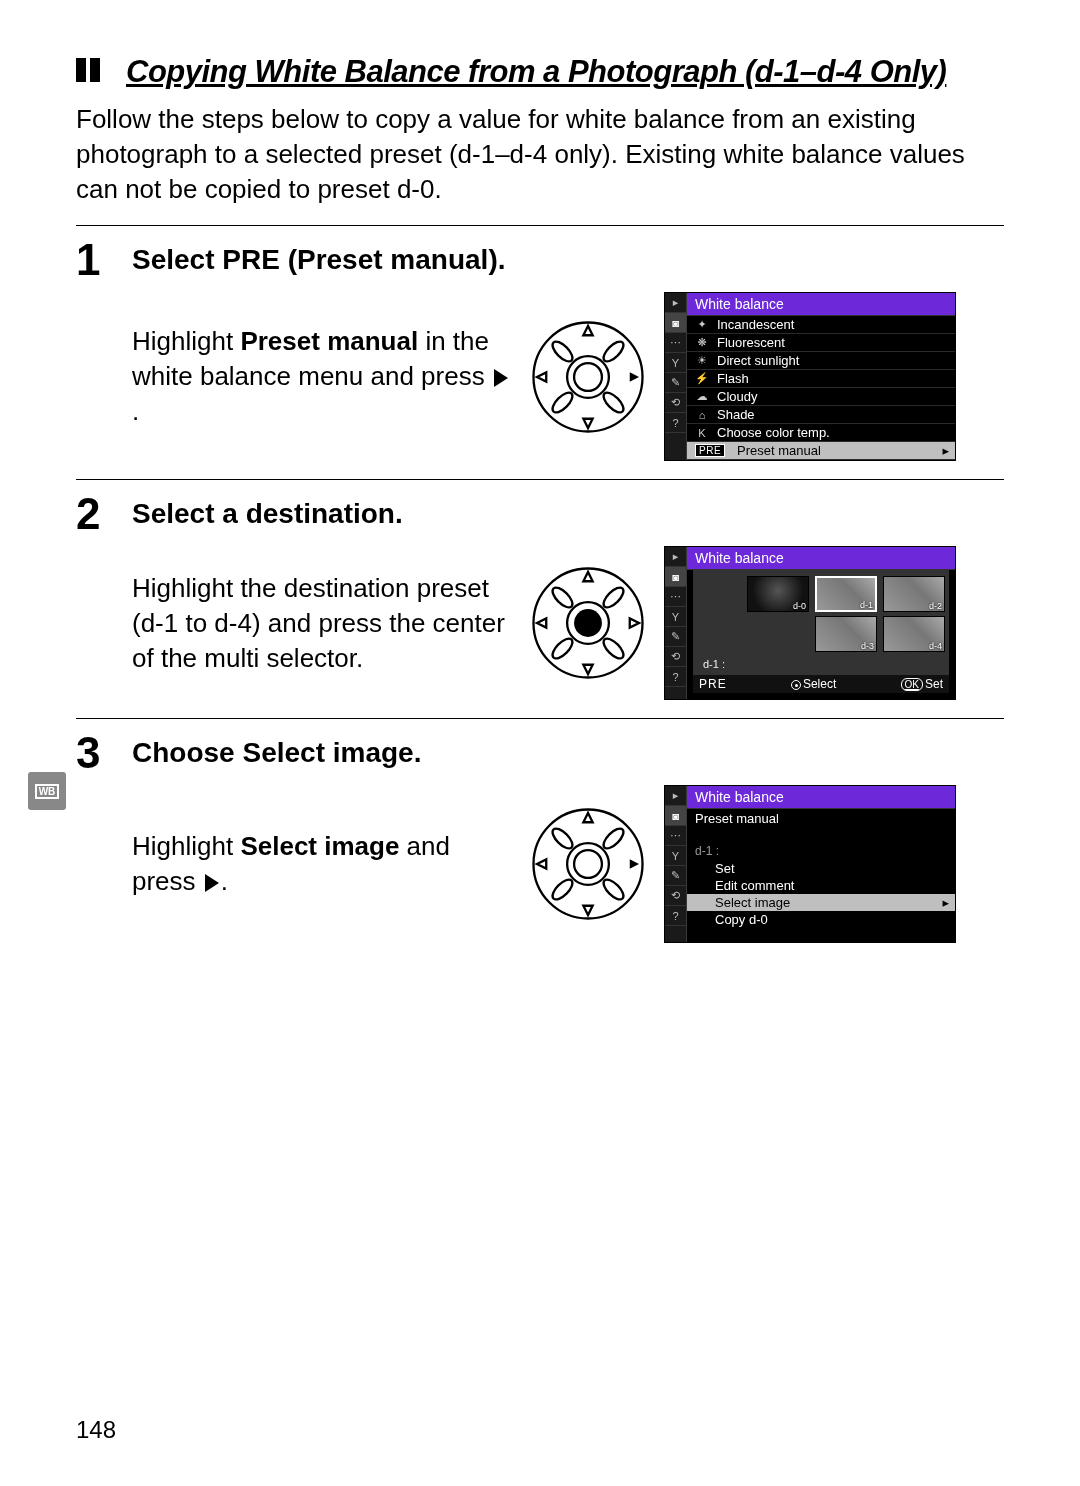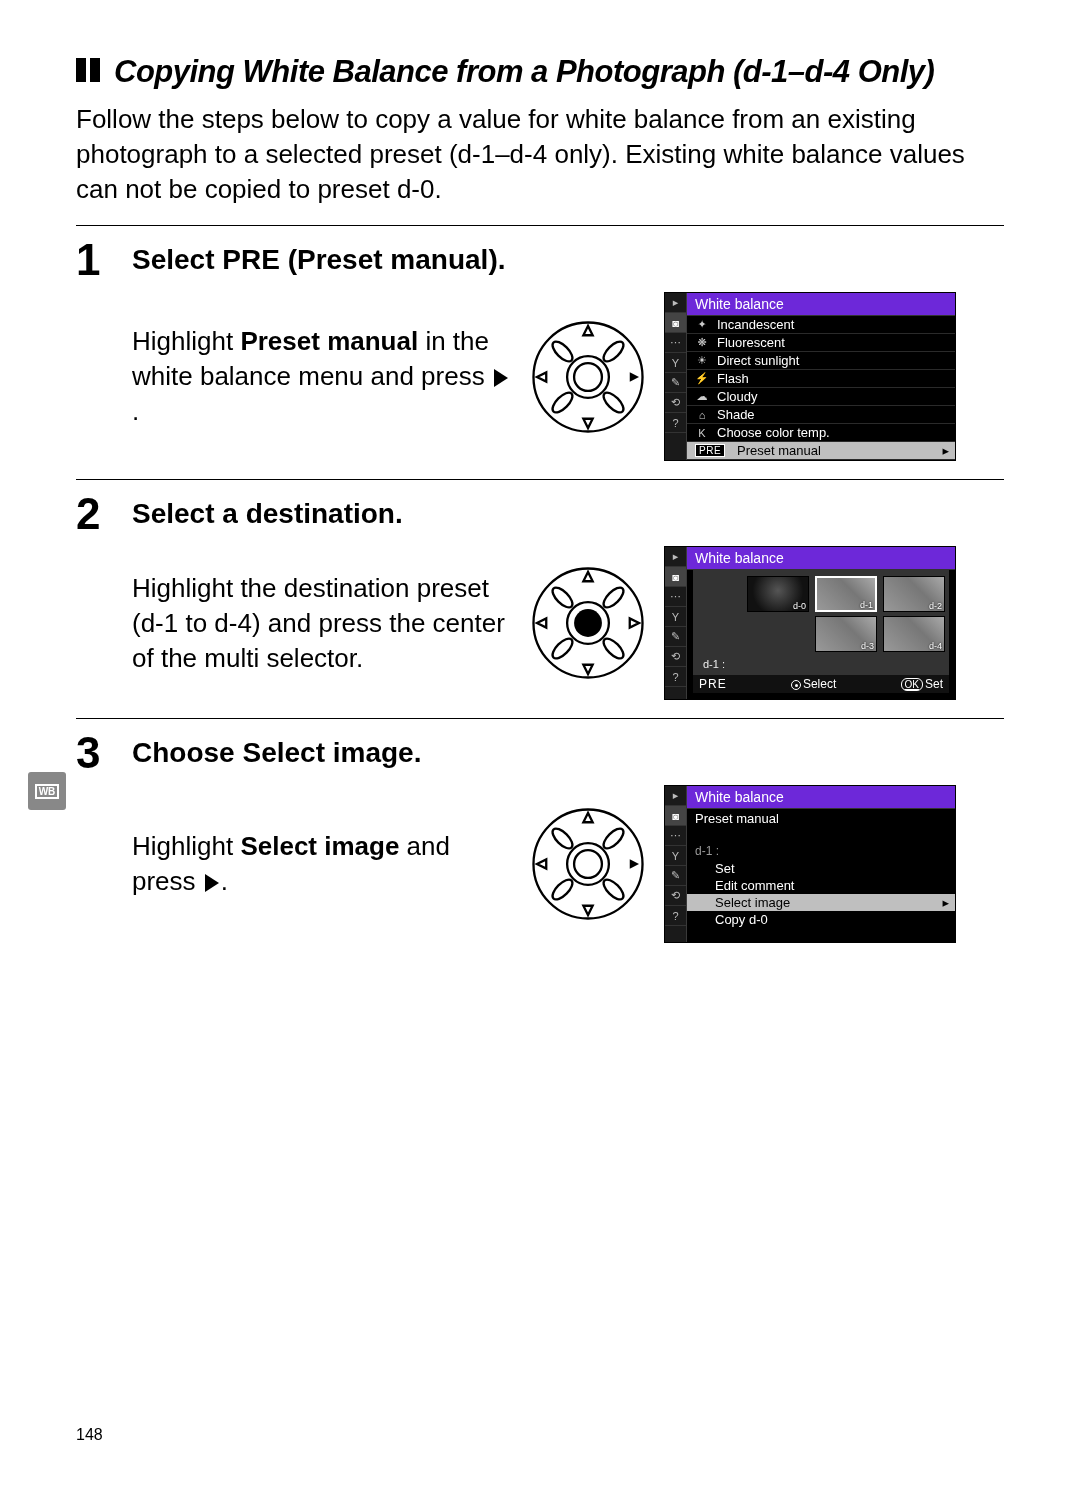--- a/index.html
+++ b/index.html
@@ -18,8 +18,9 @@
   .heading {
     display: flex;
     align-items: baseline;
-    gap: 10px;
+    gap: 22px;
     margin-bottom: 12px;
+    text-decoration: underline;
   }
   .heading-bars {
     display: inline-flex;

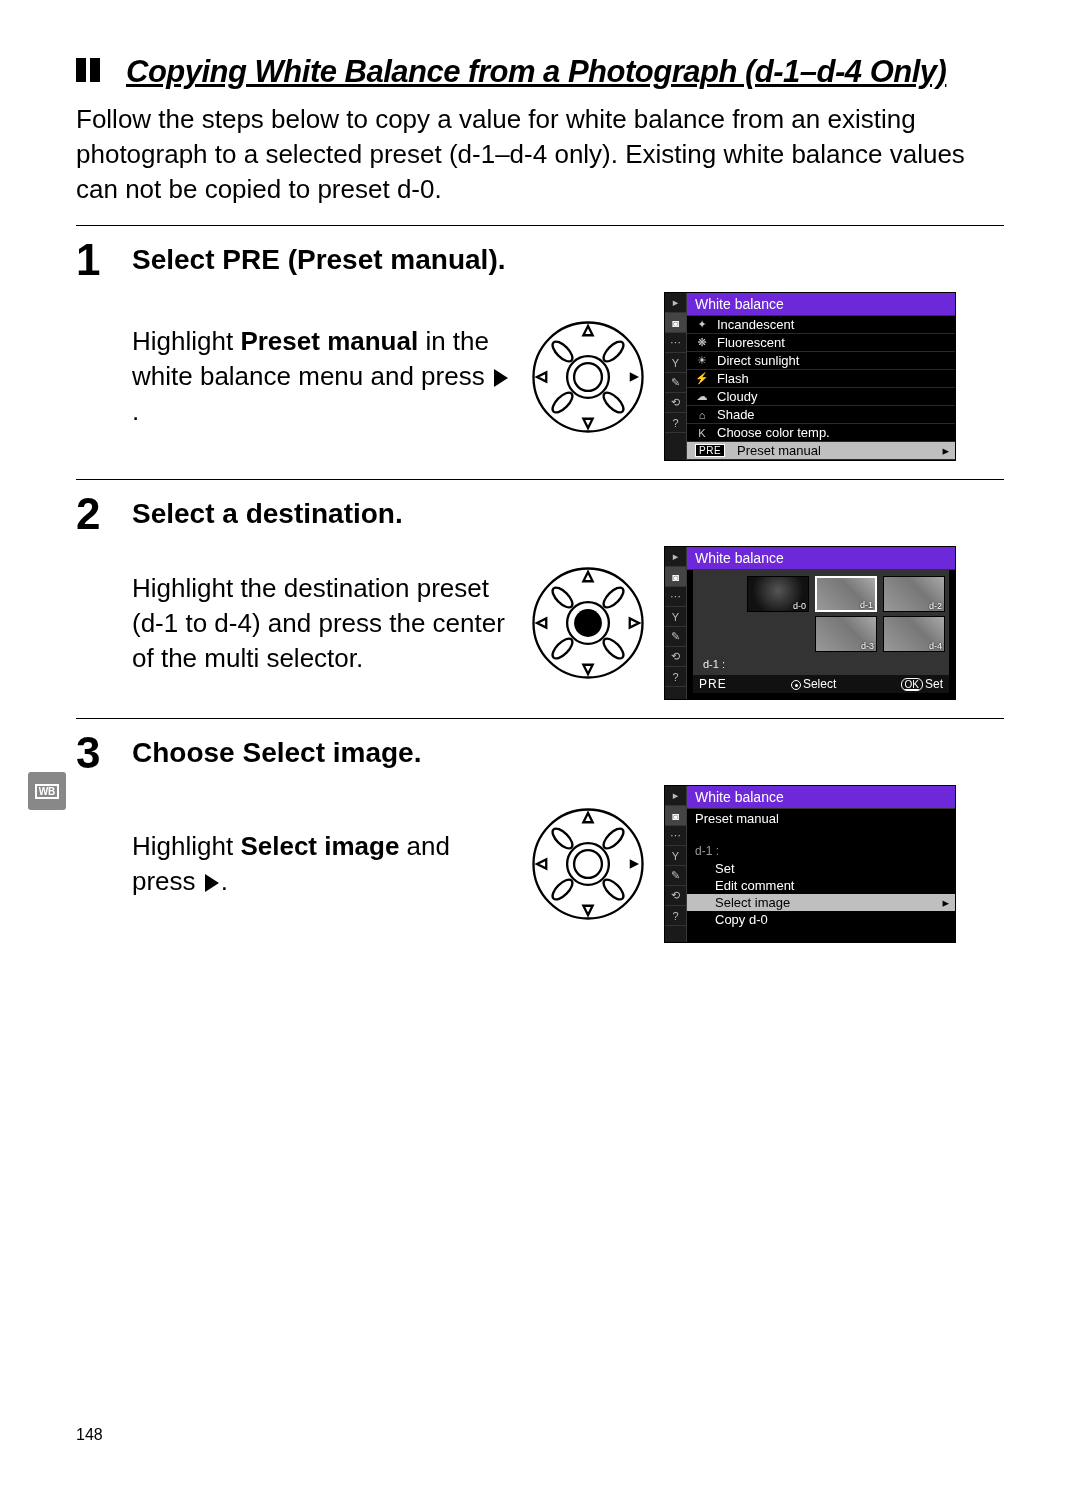--- a/index.html
+++ b/index.html
@@ -295,7 +295,7 @@
     position: absolute;
     left: 76px;
     bottom: 42px;
-    font-size: 16px;
+    font-size: 24px;
   }
 
   .tri-right {

